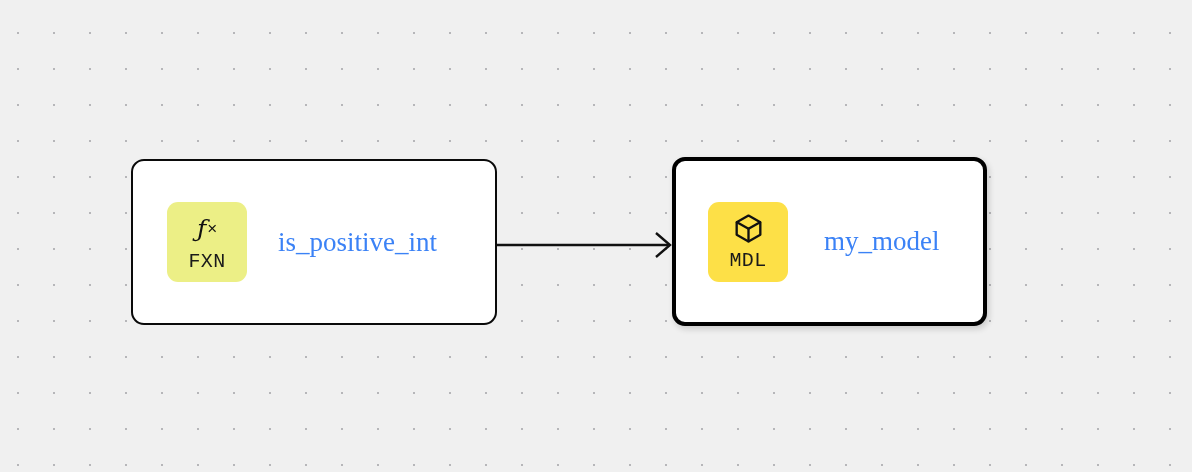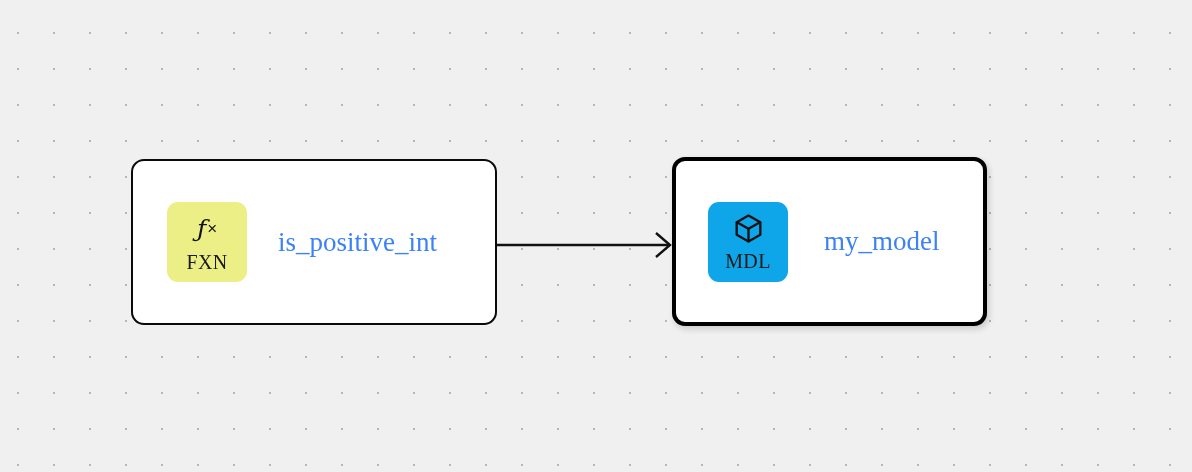--- a/index.html
+++ b/index.html
@@ -93,7 +93,7 @@
     justify-content: center;
   }
   .badge-label {
-    font-family: Liberation Serif, serif;
+    font-family: Liberation Mono, monospace;
     font-size: 20px;
     letter-spacing: 0.4px;
     color: #1a1a1a;

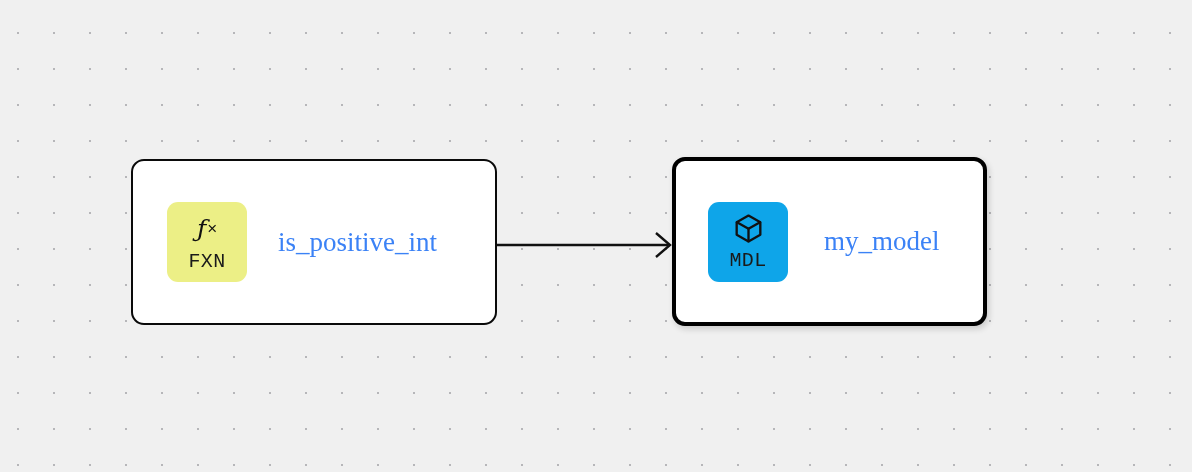--- a/index.html
+++ b/index.html
@@ -67,7 +67,7 @@
     flex: 0 0 auto;
   }
   .badge-fxn { background: #ecef86; }
-  .badge-mdl { background: #0ea5e9; }
+  .badge-mdl { background: #fde047; }
 
   .badge-glyph {
     font-family: "DejaVu Serif", serif;

